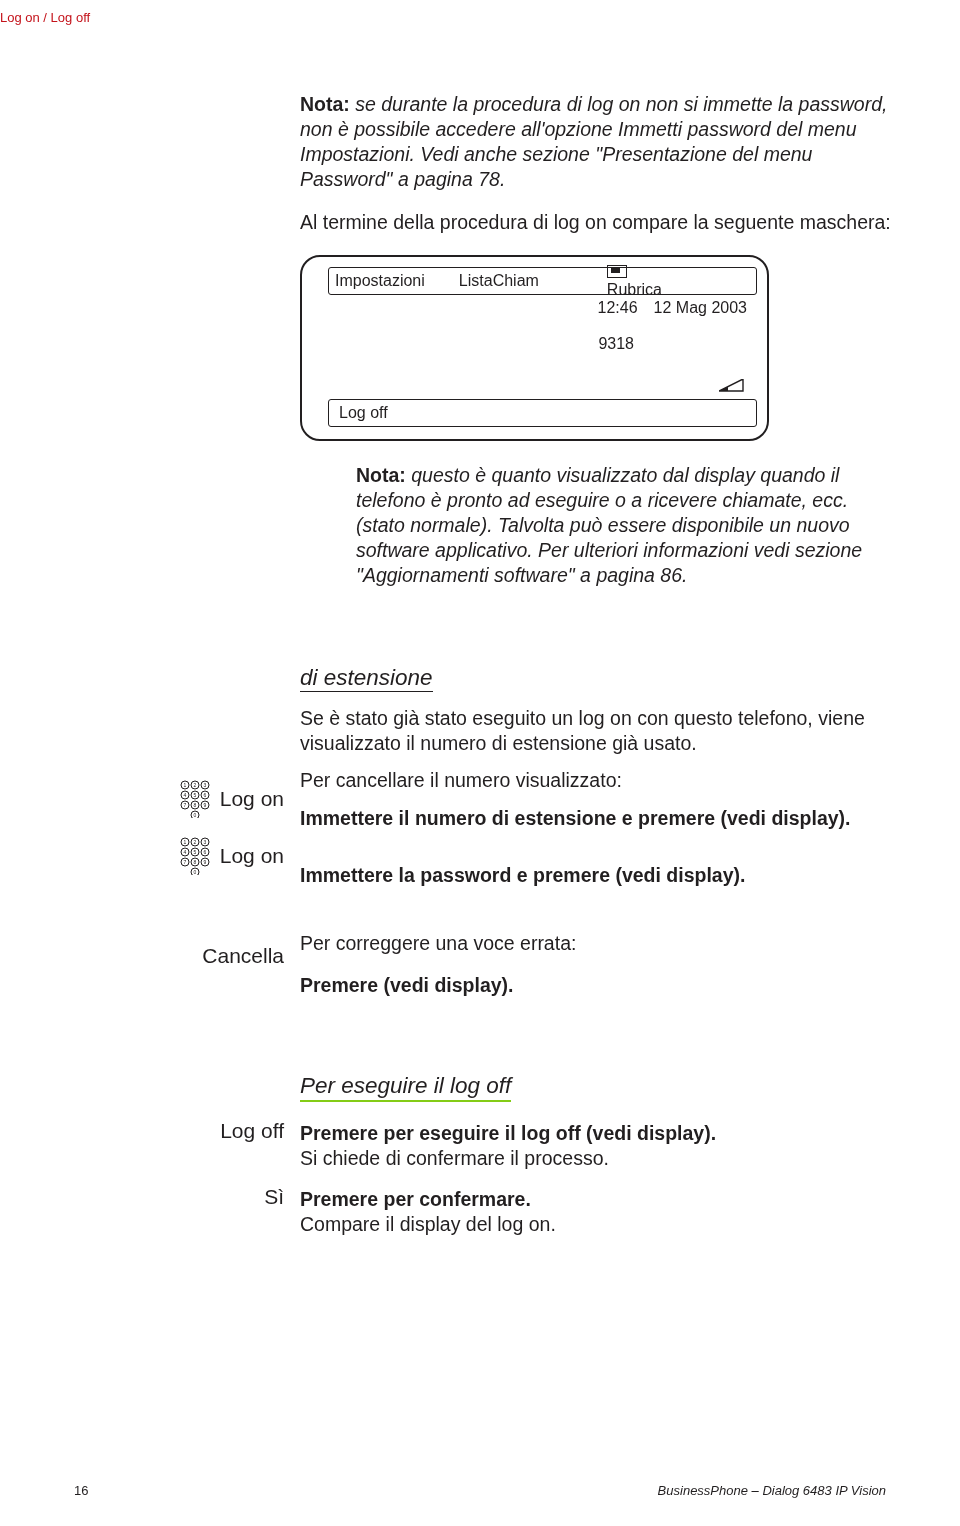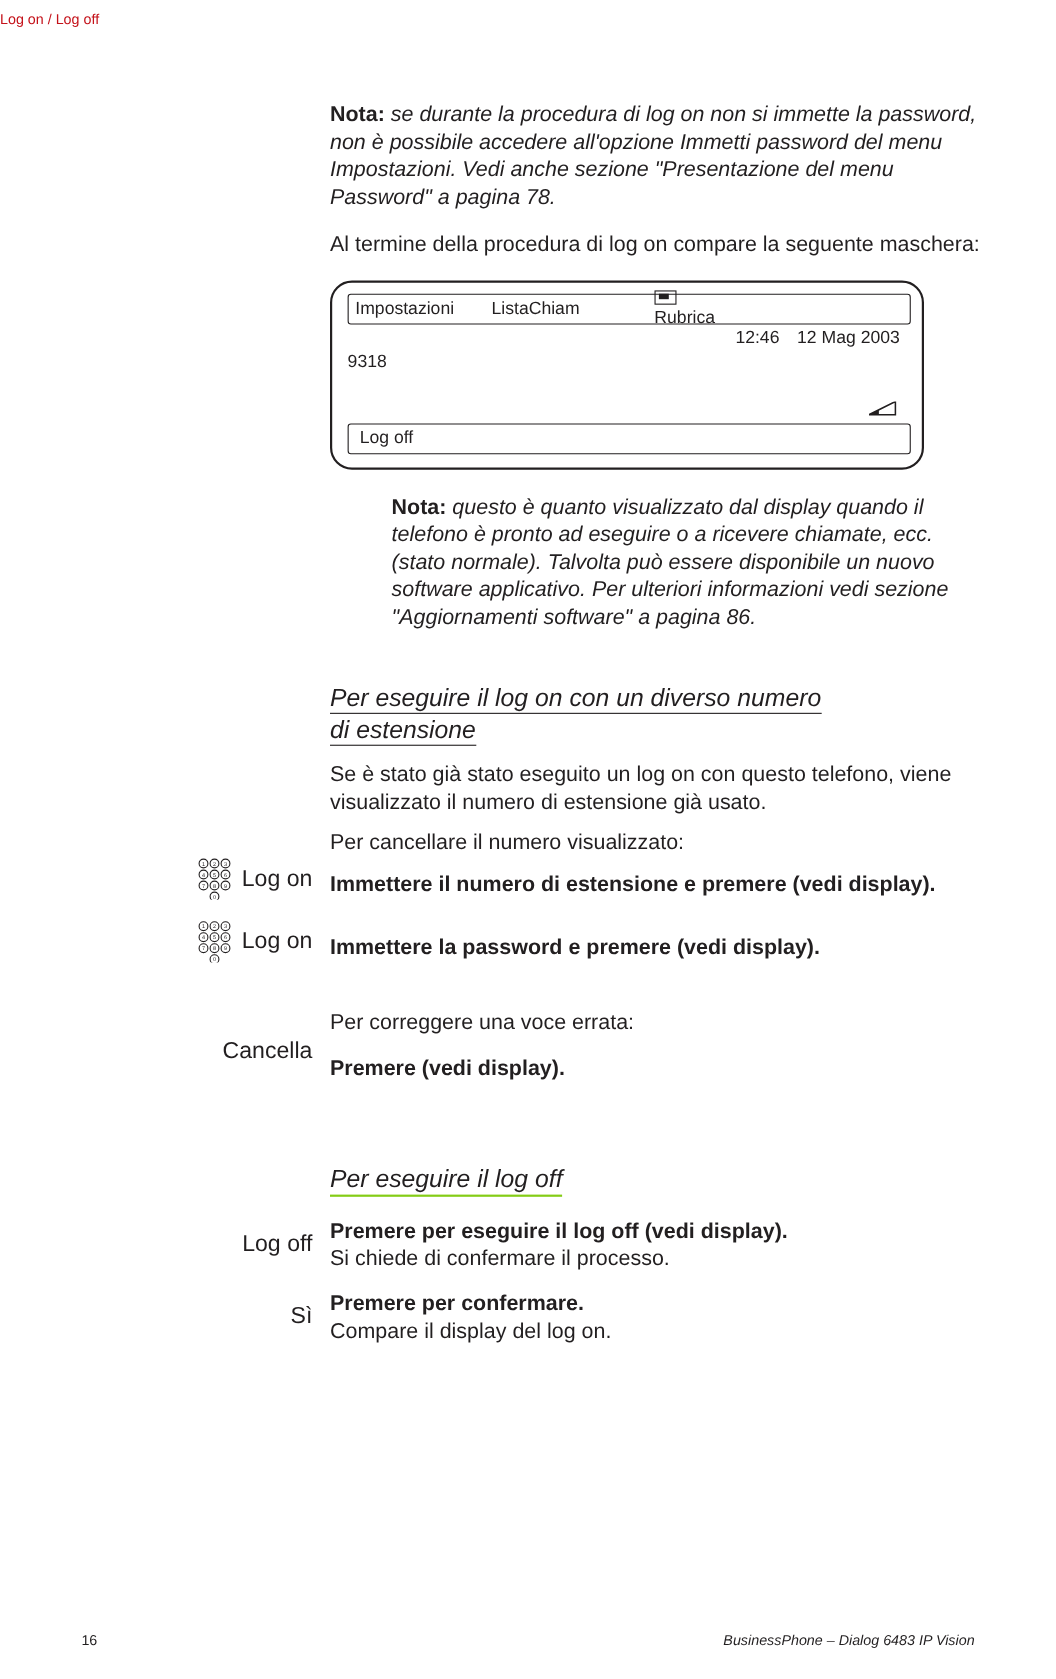--- a/index.html
+++ b/index.html
@@ -44,10 +44,10 @@
   
   .phone-screen {
     margin-top: 20px;
-    width: 540px;
+    width: 469px;
     border: 2px solid #221f20;
     border-radius: 20px;
-    padding: 10px 10px 12px 14px;
+    padding: 10px 10px 12px 26px;
     box-sizing: border-box;
   }
   .topbar {

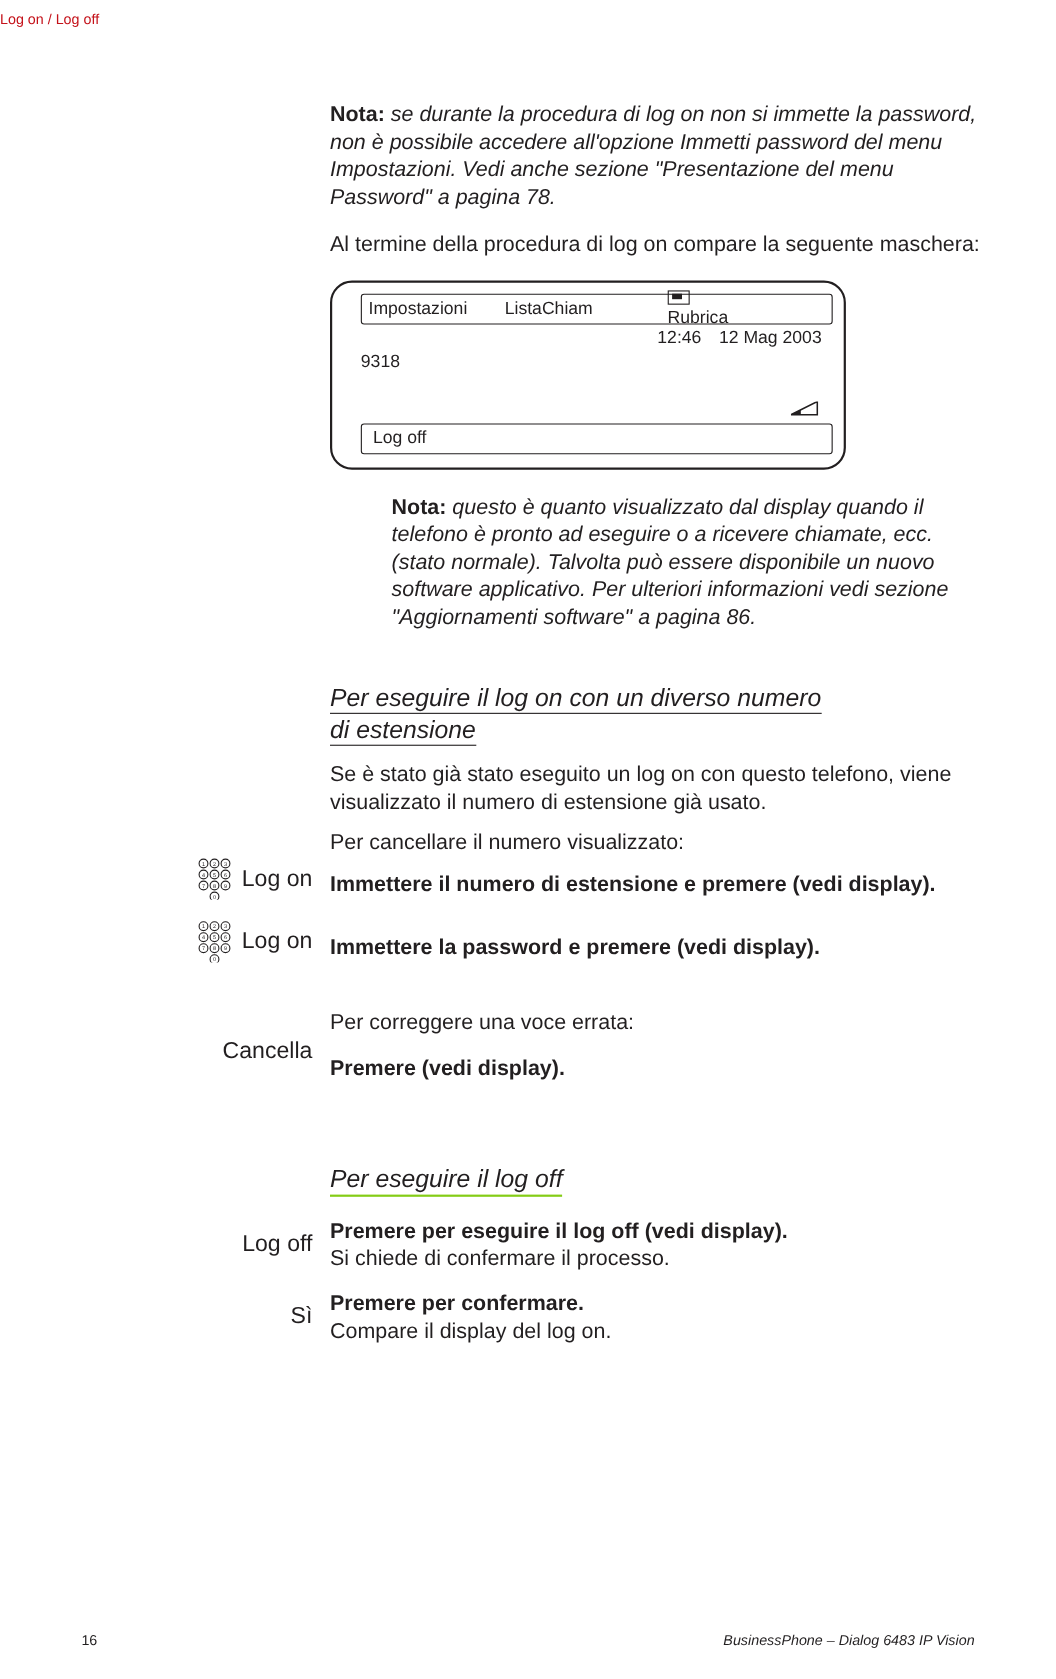--- a/index.html
+++ b/index.html
@@ -87,9 +87,9 @@
   }
   .row3 {
     display: flex;
-    justify-content: flex-start;
+    justify-content: flex-end;
     font-size: 16px;
-    margin-top: 4px;
+    margin-top: 18px;
     padding-right: 123px;
   }
   .volume-row {

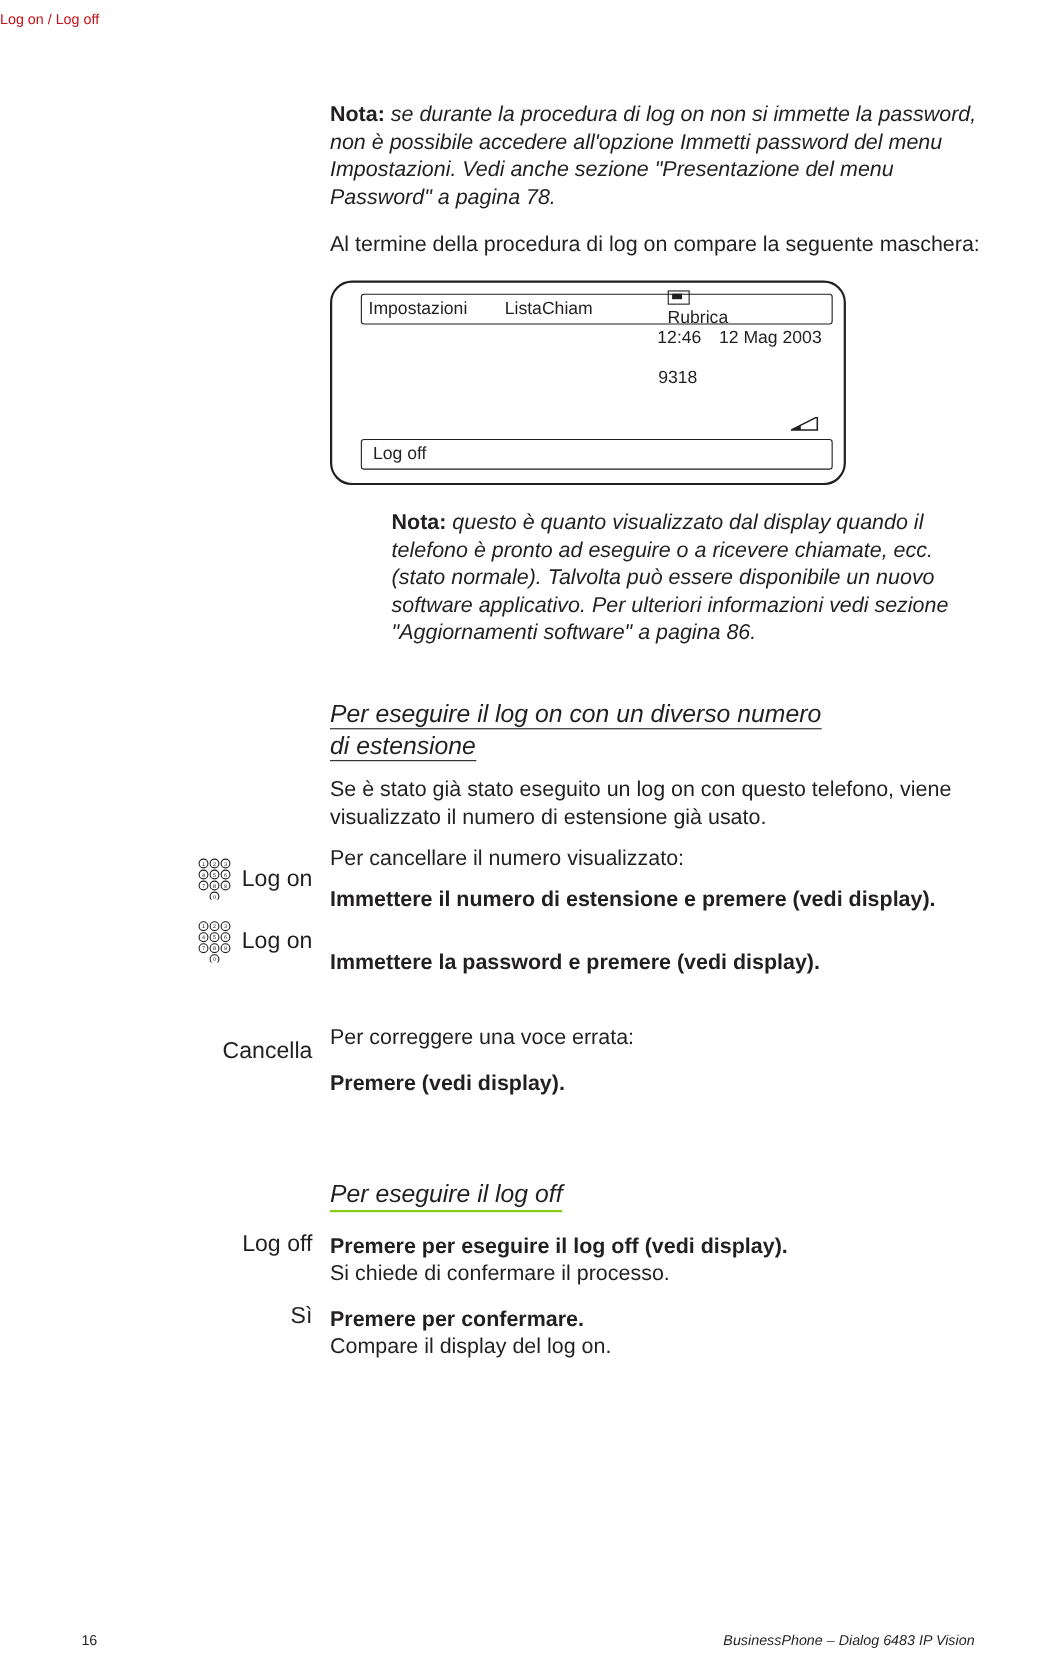--- a/index.html
+++ b/index.html
@@ -231,7 +231,7 @@
   </div>
 
   <div class="section-title">
-    <span class="uline">Per eseguire il log on con un diverso numero</span><br>
+    <br>
     <span class="uline">di estensione</span>
   </div>
   <div class="body2">Se è stato già stato eseguito un log on con questo telefono, viene visualizzato il numero di estensione già usato.</div>

